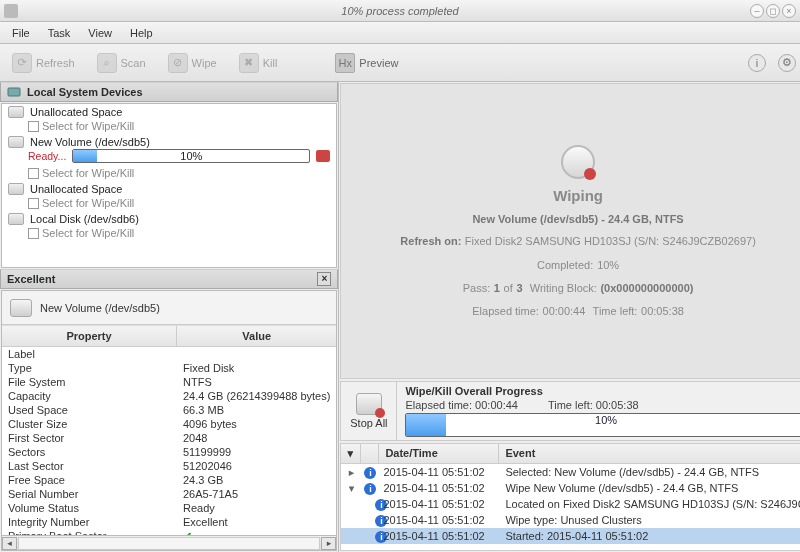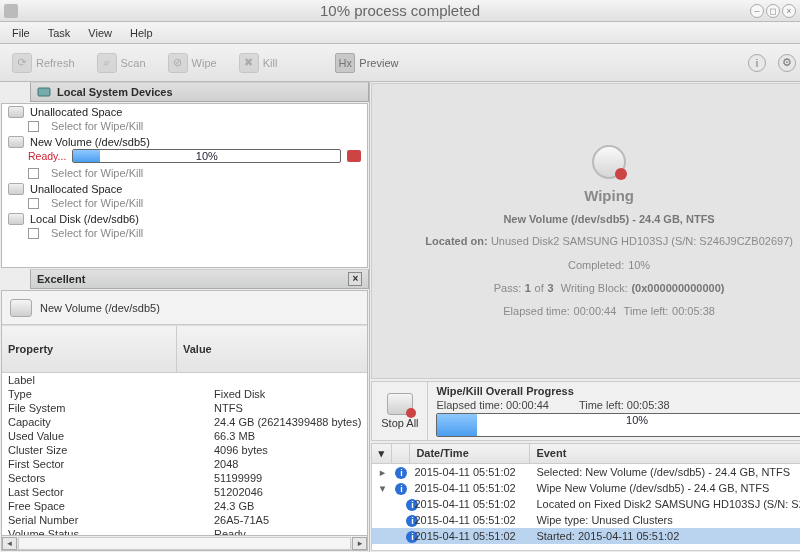--- a/index.html
+++ b/index.html
@@ -6,7 +6,7 @@
 body { background: #ededed; width: 800px; height: 552px; overflow: hidden; color: #333; }
 .window { display: flex; flex-direction: column; height: 100%; }
 .titlebar { height: 22px; background: linear-gradient(#f5f5f5,#e0e0e0); border-bottom:1px solid #bbb; display:flex; align-items:center; justify-content:center; position:relative; }
-.titlebar .wintitle { font-size: 15px; color: #666; }
+.titlebar .wintitle { font-size: 11px; color: #666; font-style: italic; }
 .titlebar .winbtns { position:absolute; right:4px; display:flex; gap:2px; }
 .winbtn { width:14px; height:14px; border:1px solid #aaa; border-radius:50%; background:#f7f7f7; display:inline-block; font-size:9px; text-align:center; line-height:12px; color:#888; cursor:pointer;}
 .titlebar .winicon { position:absolute; left:4px; width:14px; height:14px; background:#bbb; border-radius:2px; }

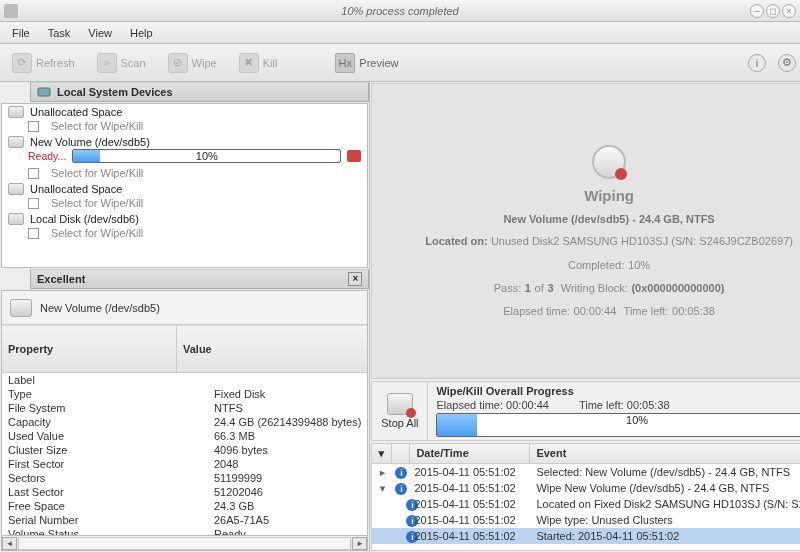--- a/index.html
+++ b/index.html
@@ -21,7 +21,7 @@
 .main { flex:1; display:flex; min-height:0; }
 .leftcol { width: 380px; display:flex; flex-direction:column; min-height:0; border-right:1px solid #bbb; }
 .rightcol { flex:1; display:flex; flex-direction:column; min-height:0; }
-.panelhead { height: 20px; background: linear-gradient(#e0e0e0,#cfd0d0); border:1px solid #aaa; border-top:1px solid #cfcfcf; display:flex; align-items:center; padding:0 6px; gap:6px; font-weight:bold; color:#2b2b2b;margin-left:30px;}
+.panelhead { height: 20px; background: linear-gradient(#e0e0e0,#cfd0d0); border:1px solid #aaa; border-top:1px solid #cfcfcf; display:flex; align-items:center; padding:0 6px; gap:6px; font-weight:bold; color:#2b2b2b;}
 .panelhead .hicon { width:14px; height:14px; }
 .panelhead .close { margin-left:auto; width:14px; height:14px; border:1px solid #888; font-size:10px; text-align:center; line-height:12px; background:#ddd; cursor:pointer;}
 .devpanel { height: 165px; border:1px solid #bbb; background:#fff; margin:1px; display:flex; flex-direction:column; }

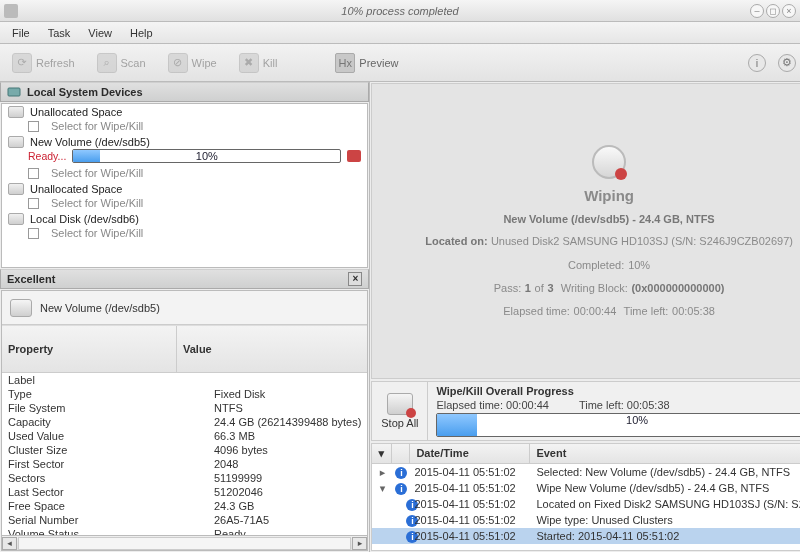--- a/index.html
+++ b/index.html
@@ -30,7 +30,7 @@
 .devrow .devmain { display:flex; align-items:center; gap:6px;}
 .devrow .dicon { width:16px; height:12px; background:linear-gradient(#f0f0f0,#cfcfcf); border:1px solid #aaa; border-radius:2px;}
 .devrow .dlabel { color:#222; }
-.devrow .subrow { display:flex; align-items:center; gap:12px; padding: 2px 0 2px 20px; color:#888;text-align:right;}
+.devrow .subrow { display:flex; align-items:center; gap:3px; padding: 2px 0 2px 20px; color:#888;text-align:right;}
 .chk { width:11px; height:11px; border:1px solid #999; background:#fff; display:inline-block;}
 .wipeact { display:flex; align-items:center; gap:6px; padding: 1px 4px 2px 20px; }
 .wipeact .wl { color:#c23; font-size:10.5px;}

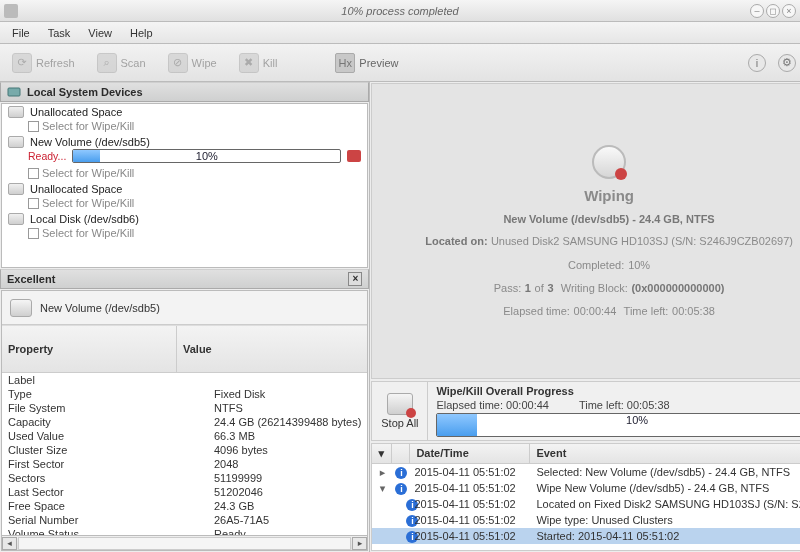--- a/index.html
+++ b/index.html
@@ -279,7 +279,7 @@
         <span class="wicon"></span>
         <h3>Wiping</h3>
         <div class="line"><b>New Volume (/dev/sdb5) - 24.4 GB, NTFS</b></div>
-        <div class="line"><b><span>Located on:</span></b> <span>Unused Disk2 SAMSUNG HD103SJ (S/N: S246J9CZB02697)</span></div>
+        <div class="line"><b><span>Refresh on:</span></b> <span>Unused Disk2 SAMSUNG HD103SJ (S/N: S246J9CZB02697)</span></div>
         <div class="line" style="font-size:14px"><span>Completed:</span> <span>10%</span></div>
         <div class="line" style="font-size:13px"><span>Pass:</span> <b>1</b> <span>of</span> <b>3</b>&nbsp; <span>Writing Block:</span> <b>(0x000000000000)</b></div>
         <div class="line" style="font-size:13px"><span>Elapsed time:</span> <span>00:00:44</span>&nbsp; <span>Time left:</span> <span>00:05:38</span></div>

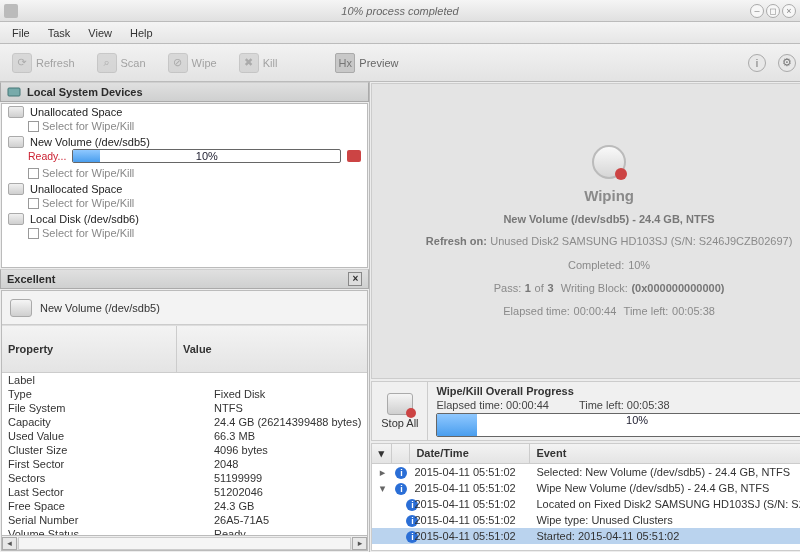--- a/index.html
+++ b/index.html
@@ -279,7 +279,7 @@
         <span class="wicon"></span>
         <h3>Wiping</h3>
         <div class="line"><b>New Volume (/dev/sdb5) - 24.4 GB, NTFS</b></div>
-        <div class="line"><b><span>Refresh on:</span></b> <span>Unused Disk2 SAMSUNG HD103SJ (S/N: S246J9CZB02697)</span></div>
+        <div class="line"><b><span>Refresh on:</span></b> <span>Fixed Disk2 SAMSUNG HD103SJ (S/N: S246J9CZB02697)</span></div>
         <div class="line" style="font-size:14px"><span>Completed:</span> <span>10%</span></div>
         <div class="line" style="font-size:13px"><span>Pass:</span> <b>1</b> <span>of</span> <b>3</b>&nbsp; <span>Writing Block:</span> <b>(0x000000000000)</b></div>
         <div class="line" style="font-size:13px"><span>Elapsed time:</span> <span>00:00:44</span>&nbsp; <span>Time left:</span> <span>00:05:38</span></div>

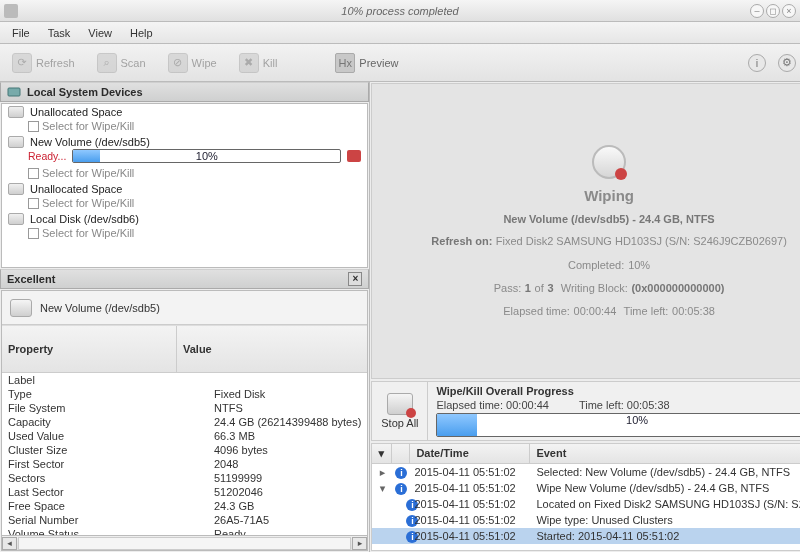--- a/index.html
+++ b/index.html
@@ -43,7 +43,7 @@
 .propname .picon { width:22px; height:18px; background:linear-gradient(#f5f5f5,#cfcfcf); border:1px solid #aaa; border-radius:3px;}
 .proptable { flex:1; overflow:auto; background:#fff; border-top:1px solid #ddd;}
 .pth { display:flex; border-bottom:1px solid #ccc; background:linear-gradient(#f3f3f3,#e4e4e4);}
-.pth div { padding:17px 6px; font-weight:bold; }
+.pth div { padding:4px 6px; font-weight:bold;text-align:center; }
 .pth .c1 { width: 175px; border-right:1px solid #ccc;}
 .pth .c2 { flex:1; }
 .ptr { display:flex;gap:31px; }

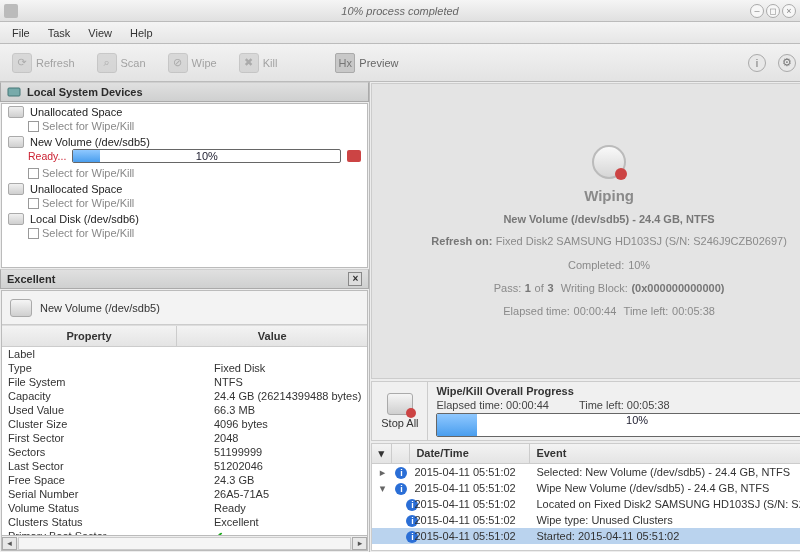--- a/index.html
+++ b/index.html
@@ -46,7 +46,7 @@
 .pth div { padding:4px 6px; font-weight:bold;text-align:center; }
 .pth .c1 { width: 175px; border-right:1px solid #ccc;}
 .pth .c2 { flex:1; }
-.ptr { display:flex;gap:31px; }
+.ptr { display:flex; }
 .ptr div { padding:1px 6px; white-space:nowrap; overflow:hidden; text-overflow:ellipsis;}
 .ptr .c1 { width:175px;}
 .ptr .c2 { flex:1;}

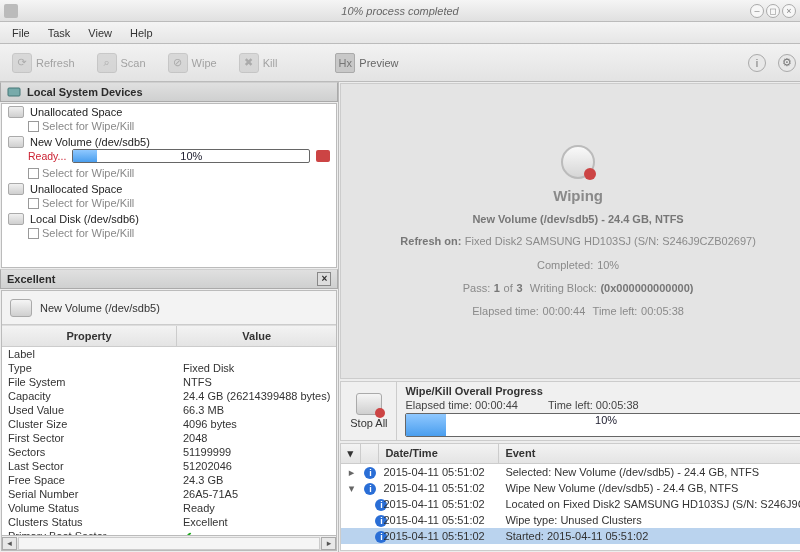--- a/index.html
+++ b/index.html
@@ -225,7 +225,7 @@
                 <div class="c2">24.4 GB (26214399488 bytes)</div>
               </div>
               <div class="ptr">
-                <div class="c1">Used Value</div>
+                <div class="c1">Used Space</div>
                 <div class="c2">66.3 MB</div>
               </div>
               <div class="ptr">

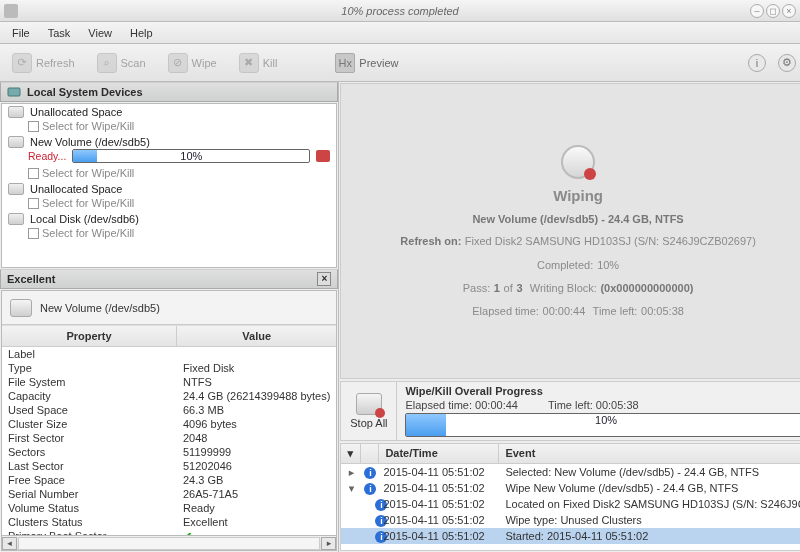--- a/index.html
+++ b/index.html
@@ -257,7 +257,7 @@
                 <div class="c2">Ready</div>
               </div>
               <div class="ptr">
-                <div class="c1">Clusters Status</div>
+                <div class="c1">Integrity Number</div>
                 <div class="c2">Excellent</div>
               </div>
               <div class="ptr">

